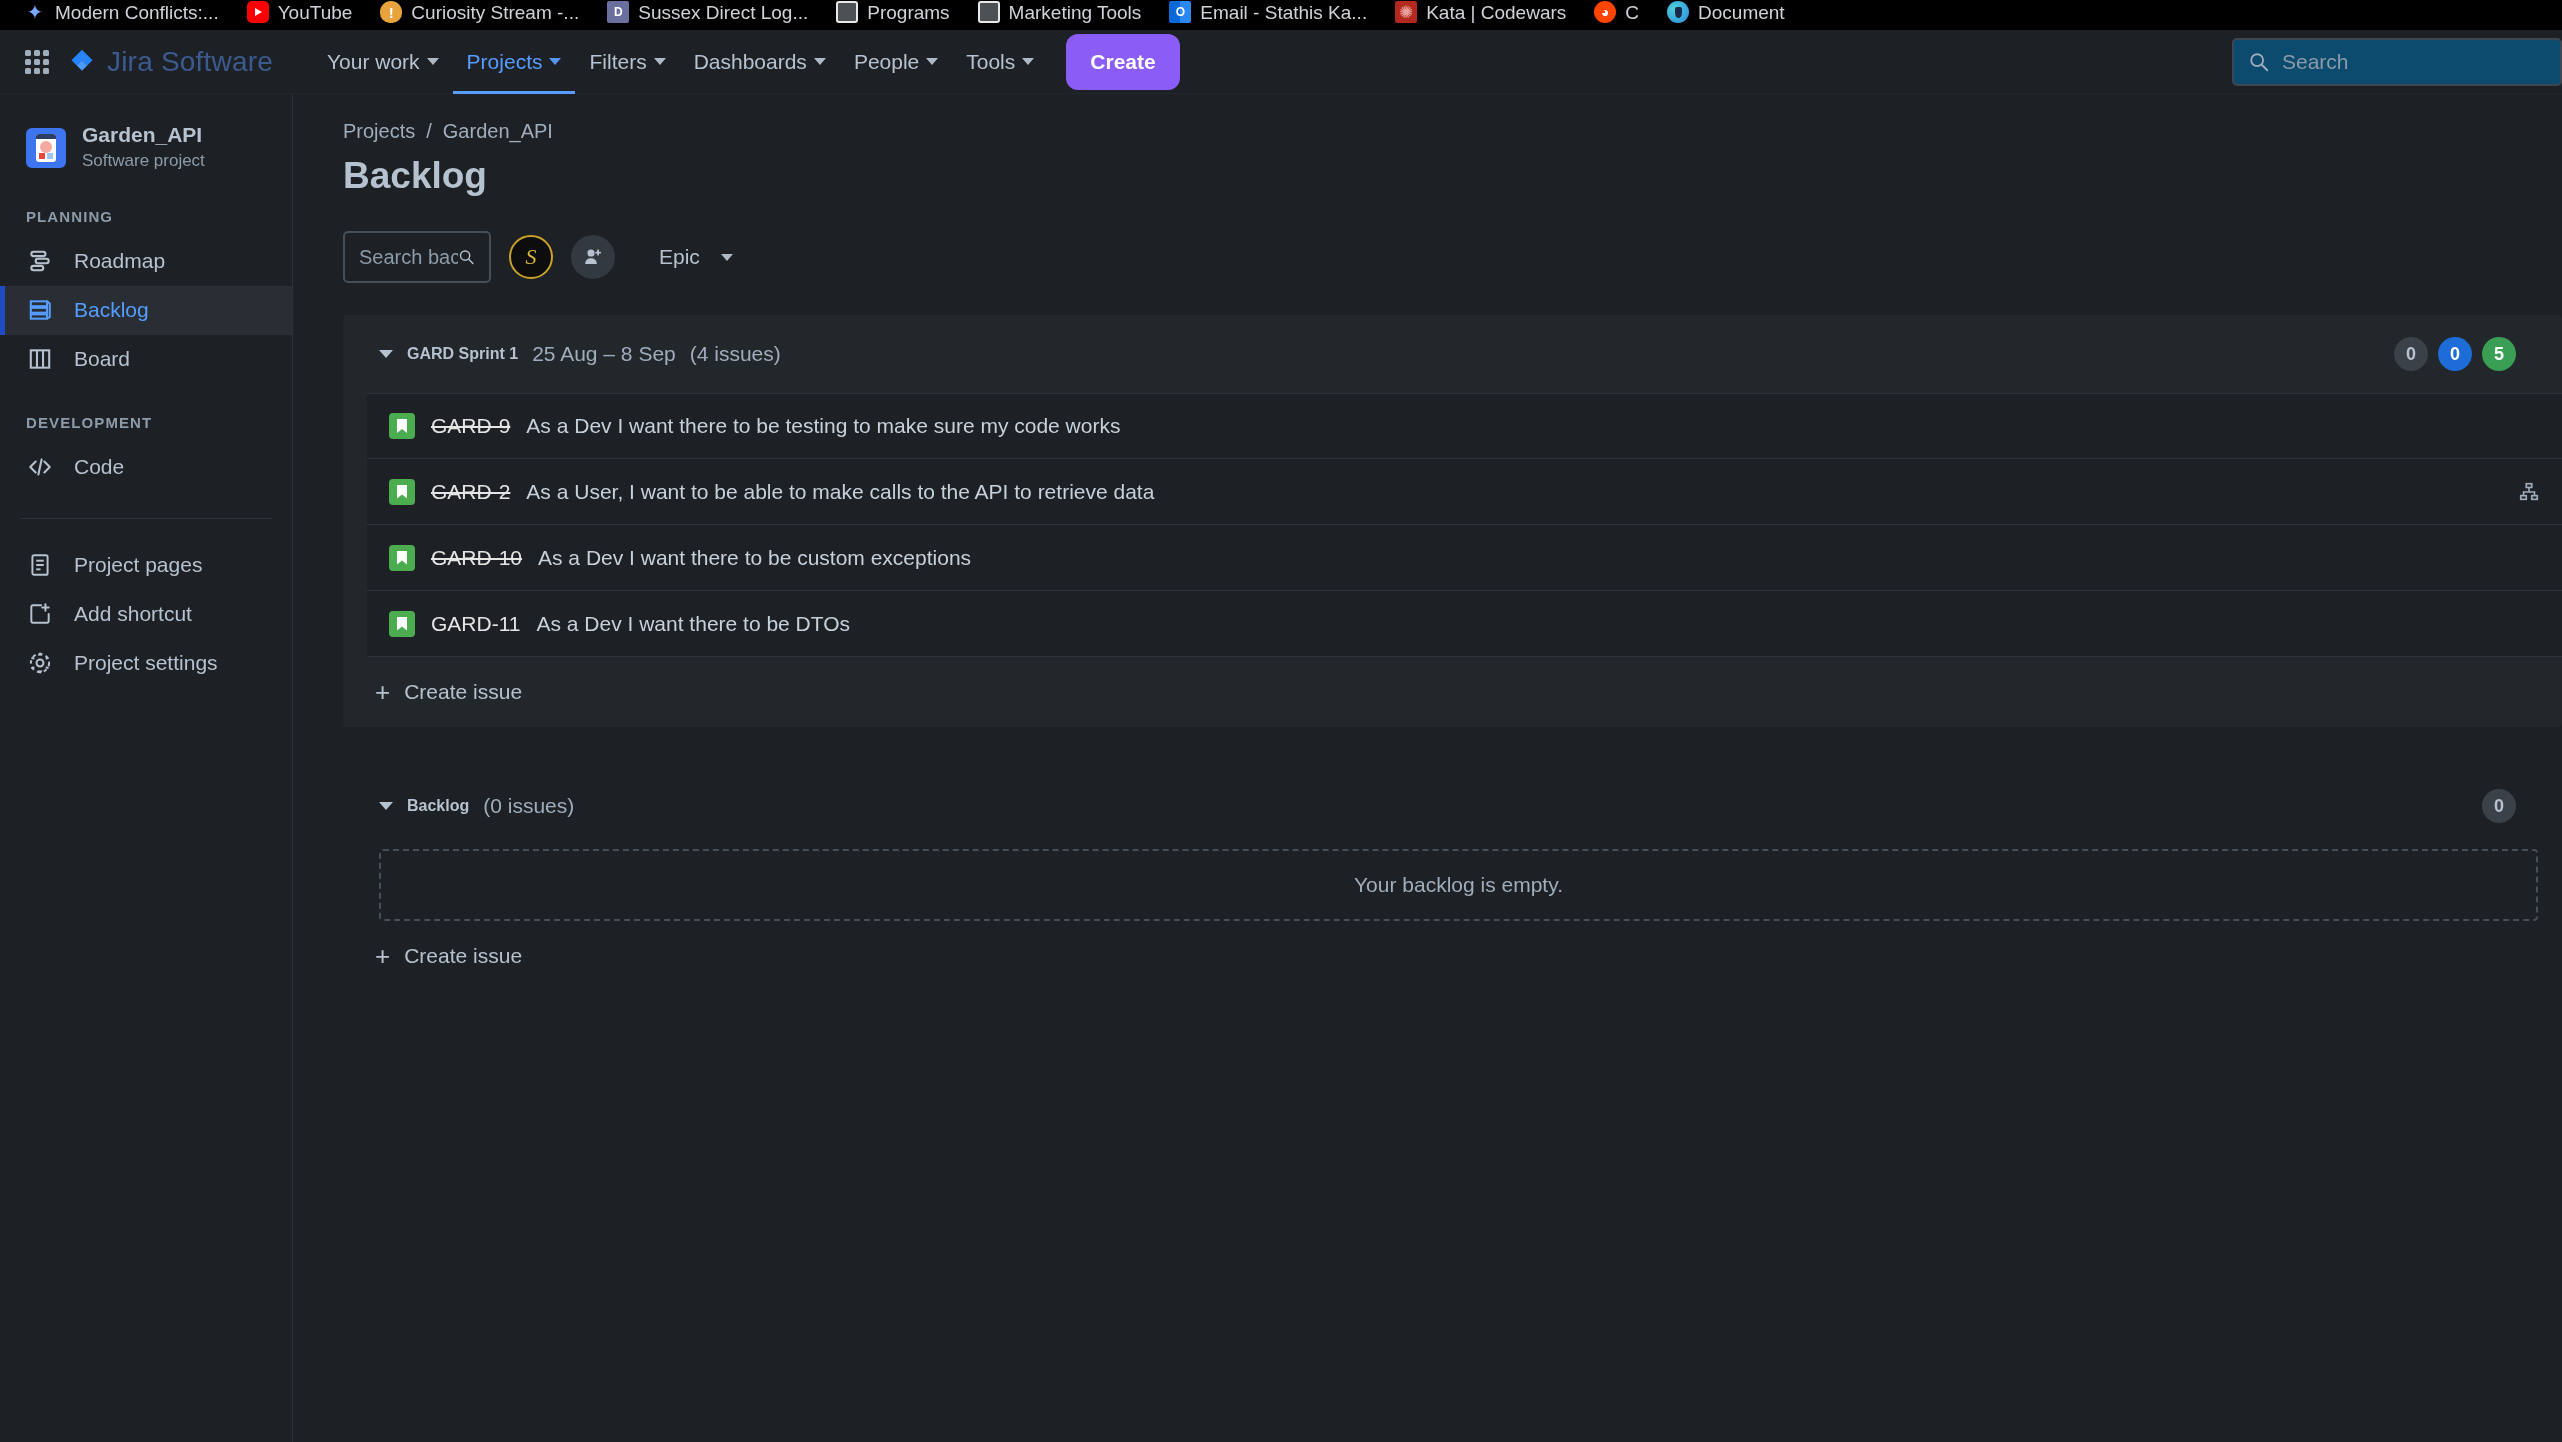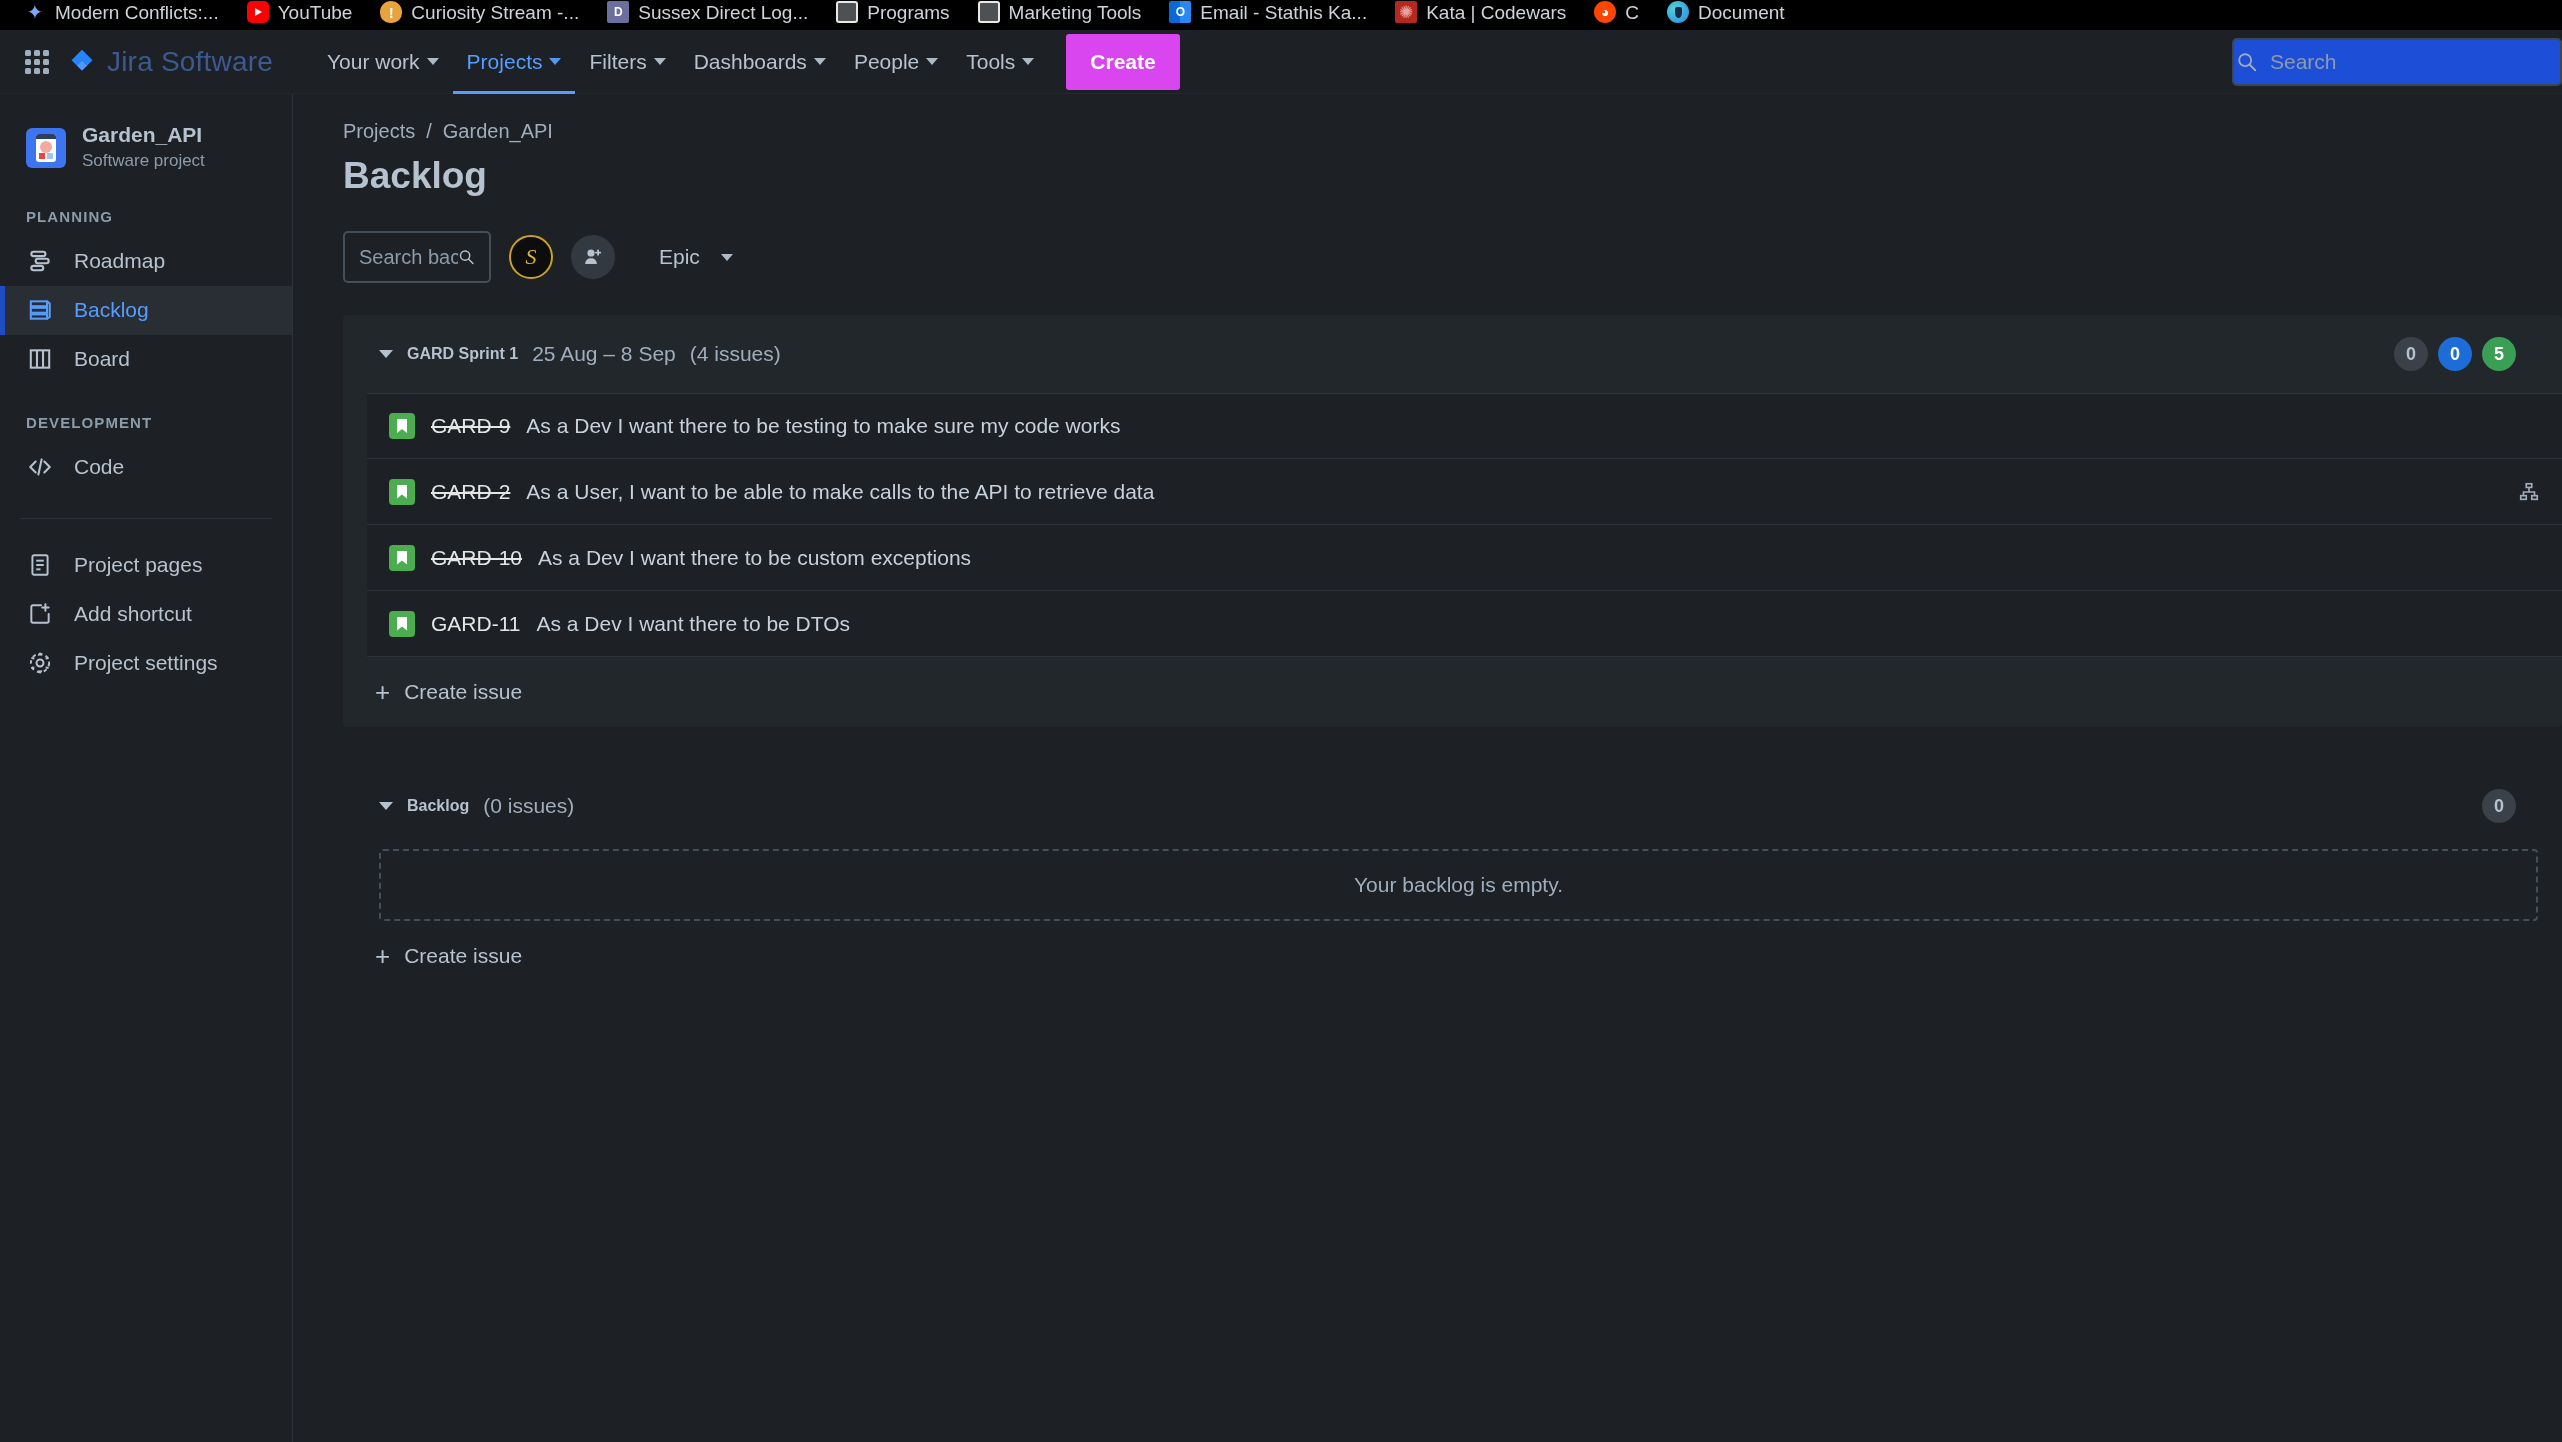--- a/index.html
+++ b/index.html
@@ -78,8 +78,8 @@
   }
   .chev { width: 0; height: 0; border-left: 6px solid transparent; border-right: 6px solid transparent; border-top: 7px solid currentColor; opacity: .95; }
   .create-btn {
-    background: #d946ef; color: #ffffff; font-size: 21px; font-weight: bold;
-    border: none; border-radius: 3px; padding: 16px 24px; margin-left: 18px; cursor: pointer;
+    background: #8b5cf6; color: #ffffff; font-size: 21px; font-weight: bold;
+    border: none; border-radius: 12px; padding: 16px 24px; margin-left: 18px; cursor: pointer;
   }
   .search-wrap {
     position: absolute; right: 0; top: 50%; transform: translateY(-50%);

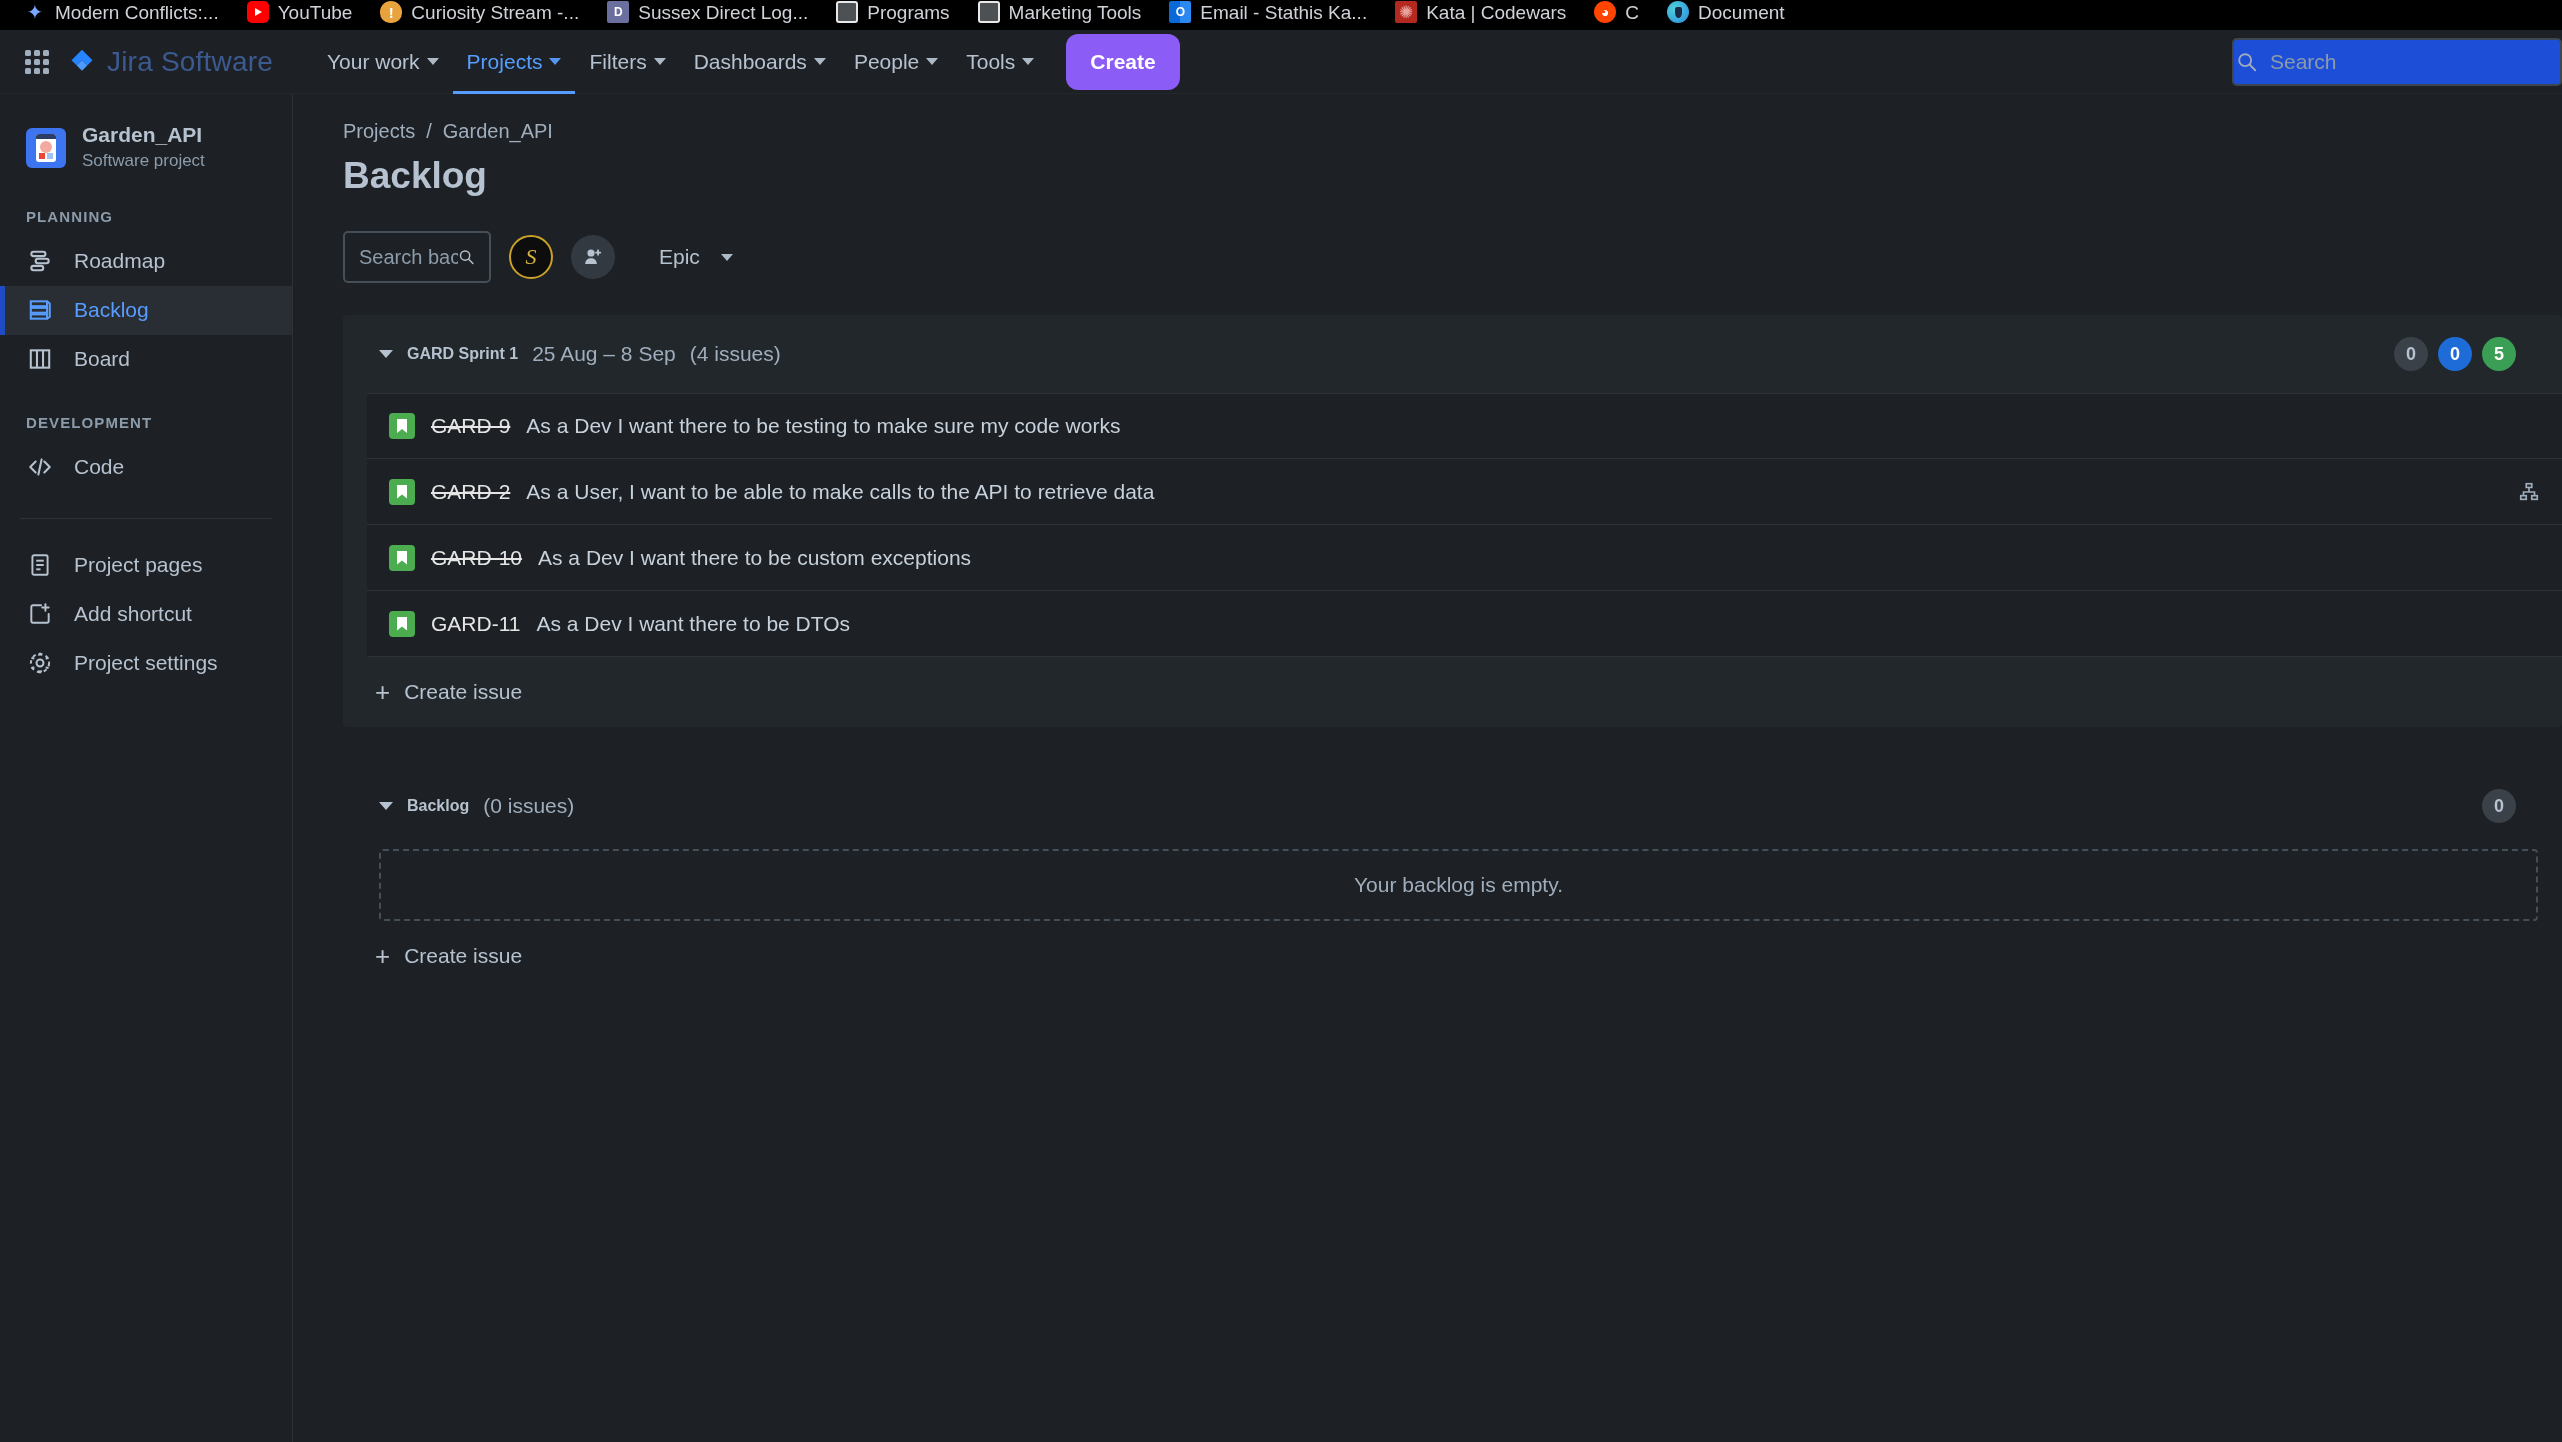--- a/index.html
+++ b/index.html
@@ -85,8 +85,8 @@
     position: absolute; right: 0; top: 50%; transform: translateY(-50%);
     display: flex; align-items: center;
     width: 330px; height: 48px;
-    background: #1d4ed8; border: 2px solid #3d4751; border-radius: 5px;
-    padding: 0 2px; gap: 12px;
+    background: #0c4a6e; border: 2px solid #3d4751; border-radius: 5px;
+    padding: 0 14px; gap: 12px;
   }
   .search-wrap .mag { flex: 0 0 auto; }
   .search-wrap input {

